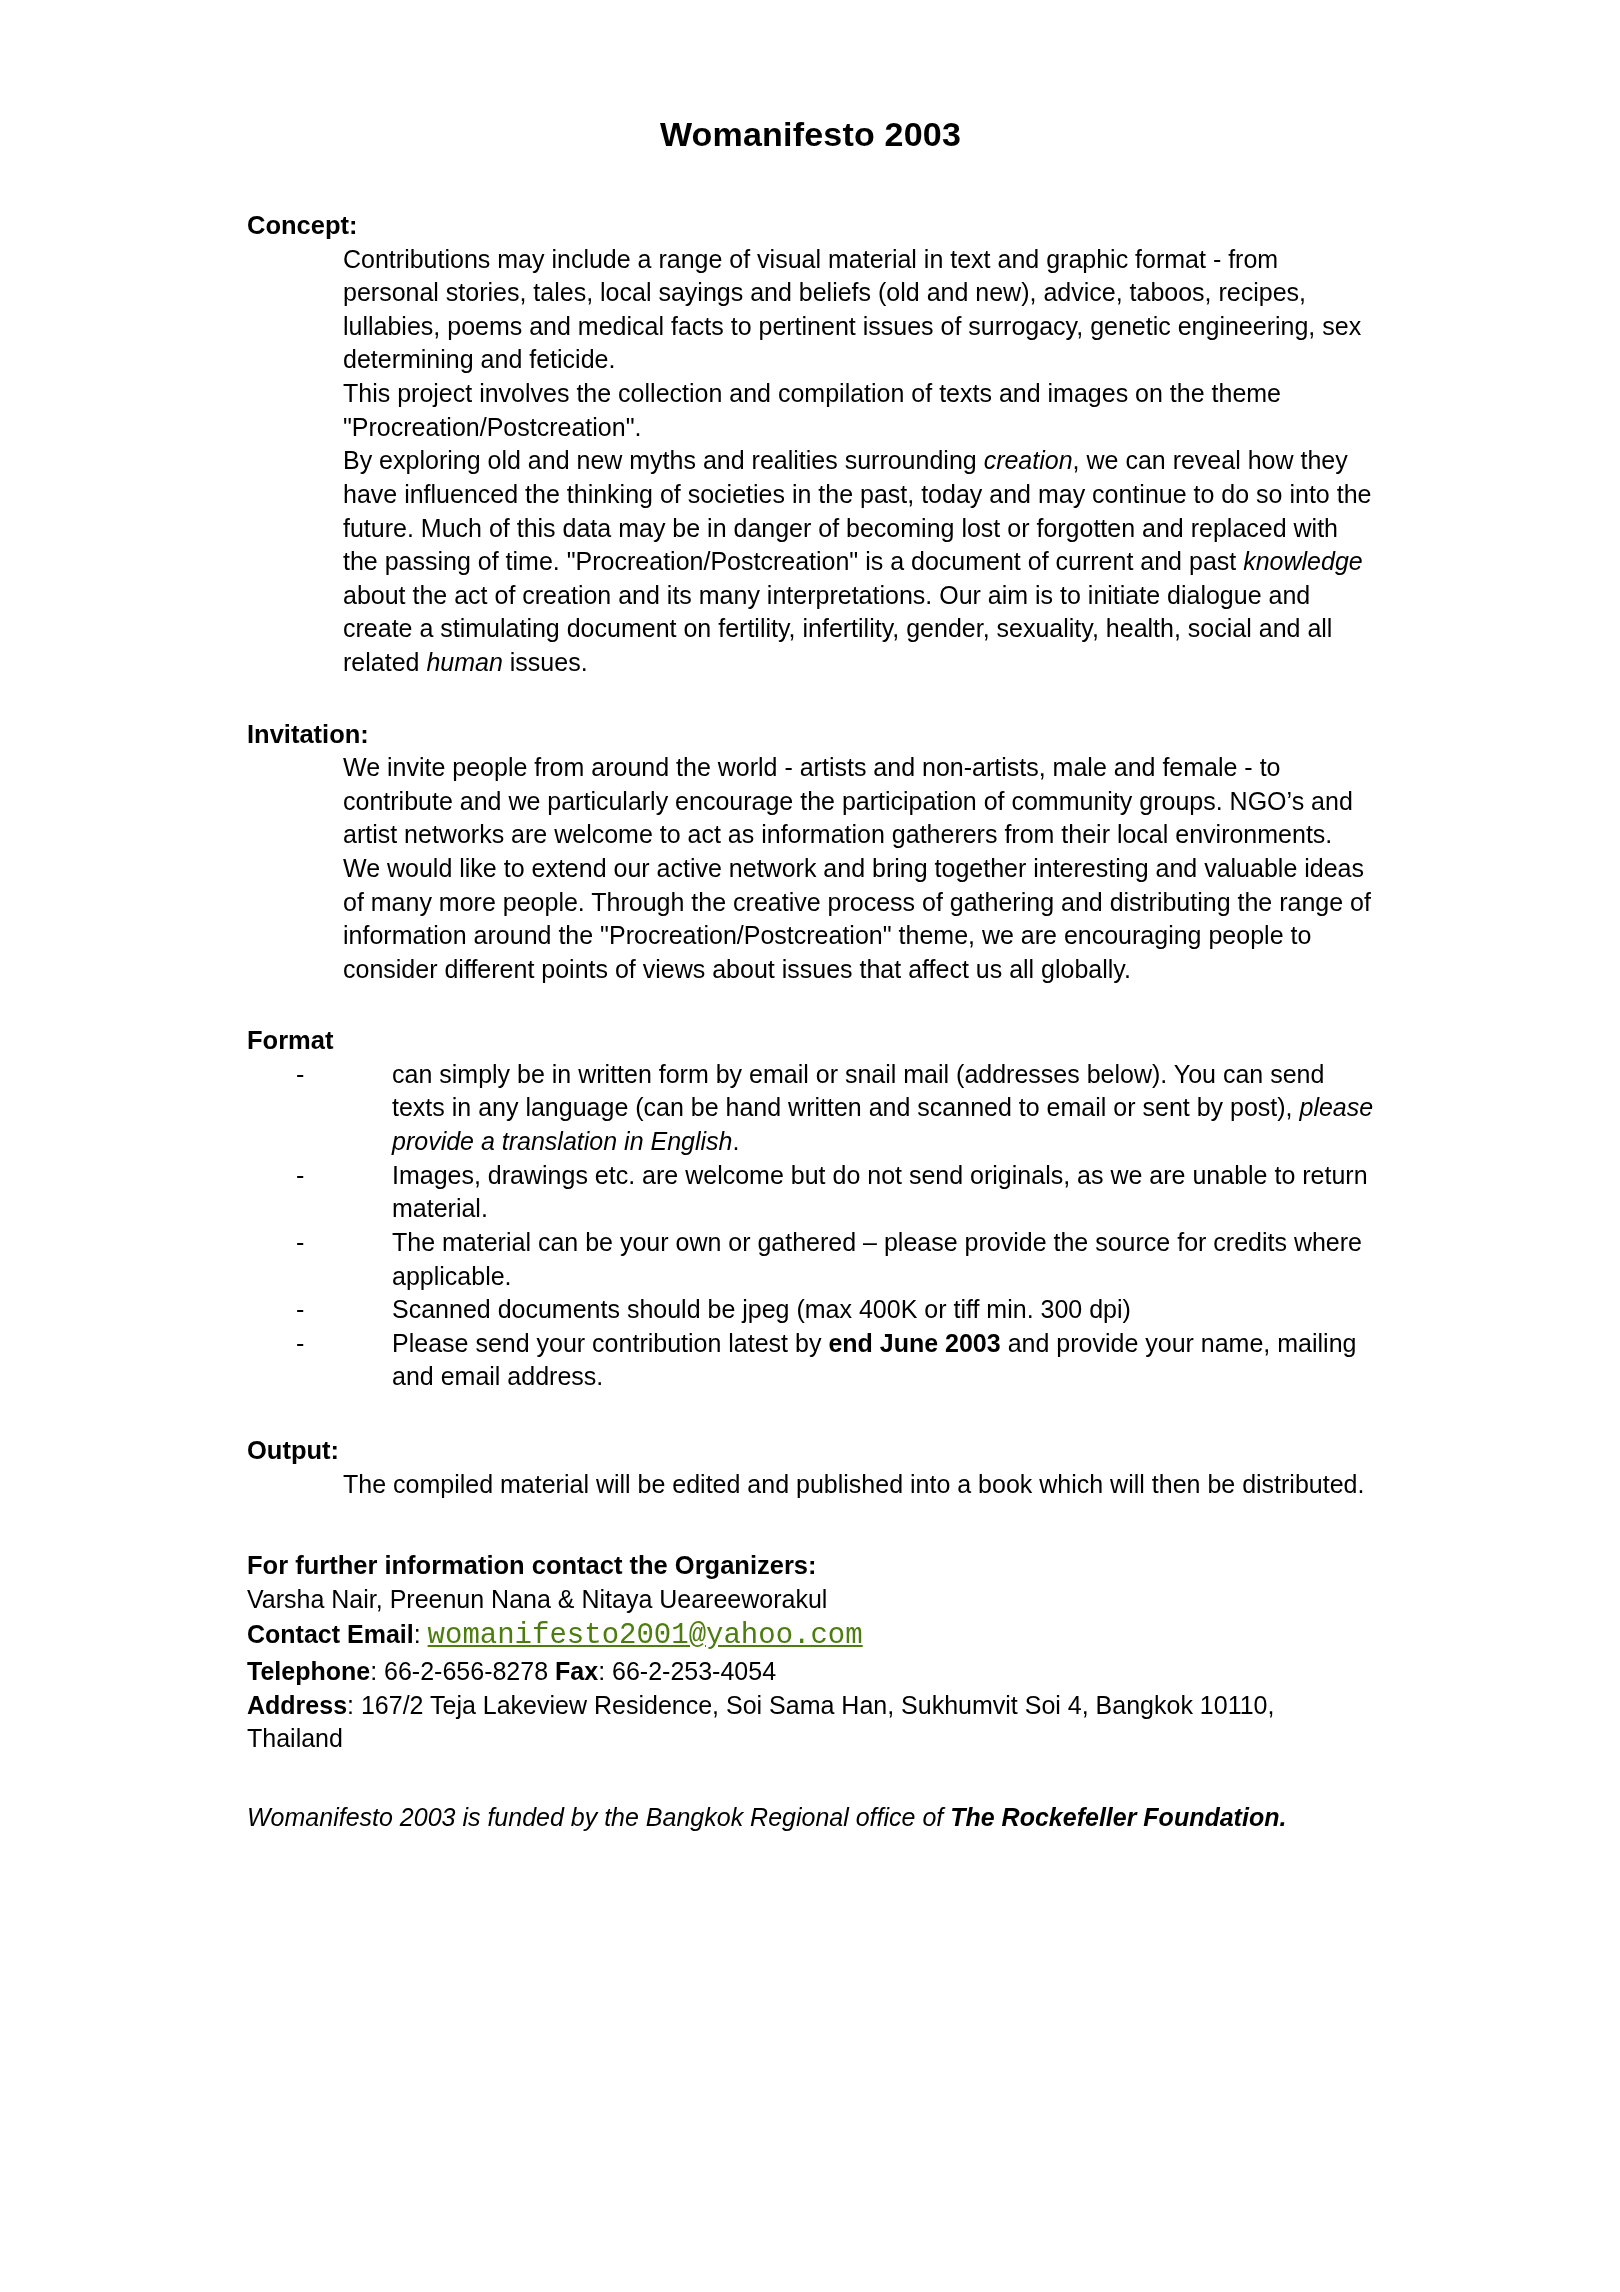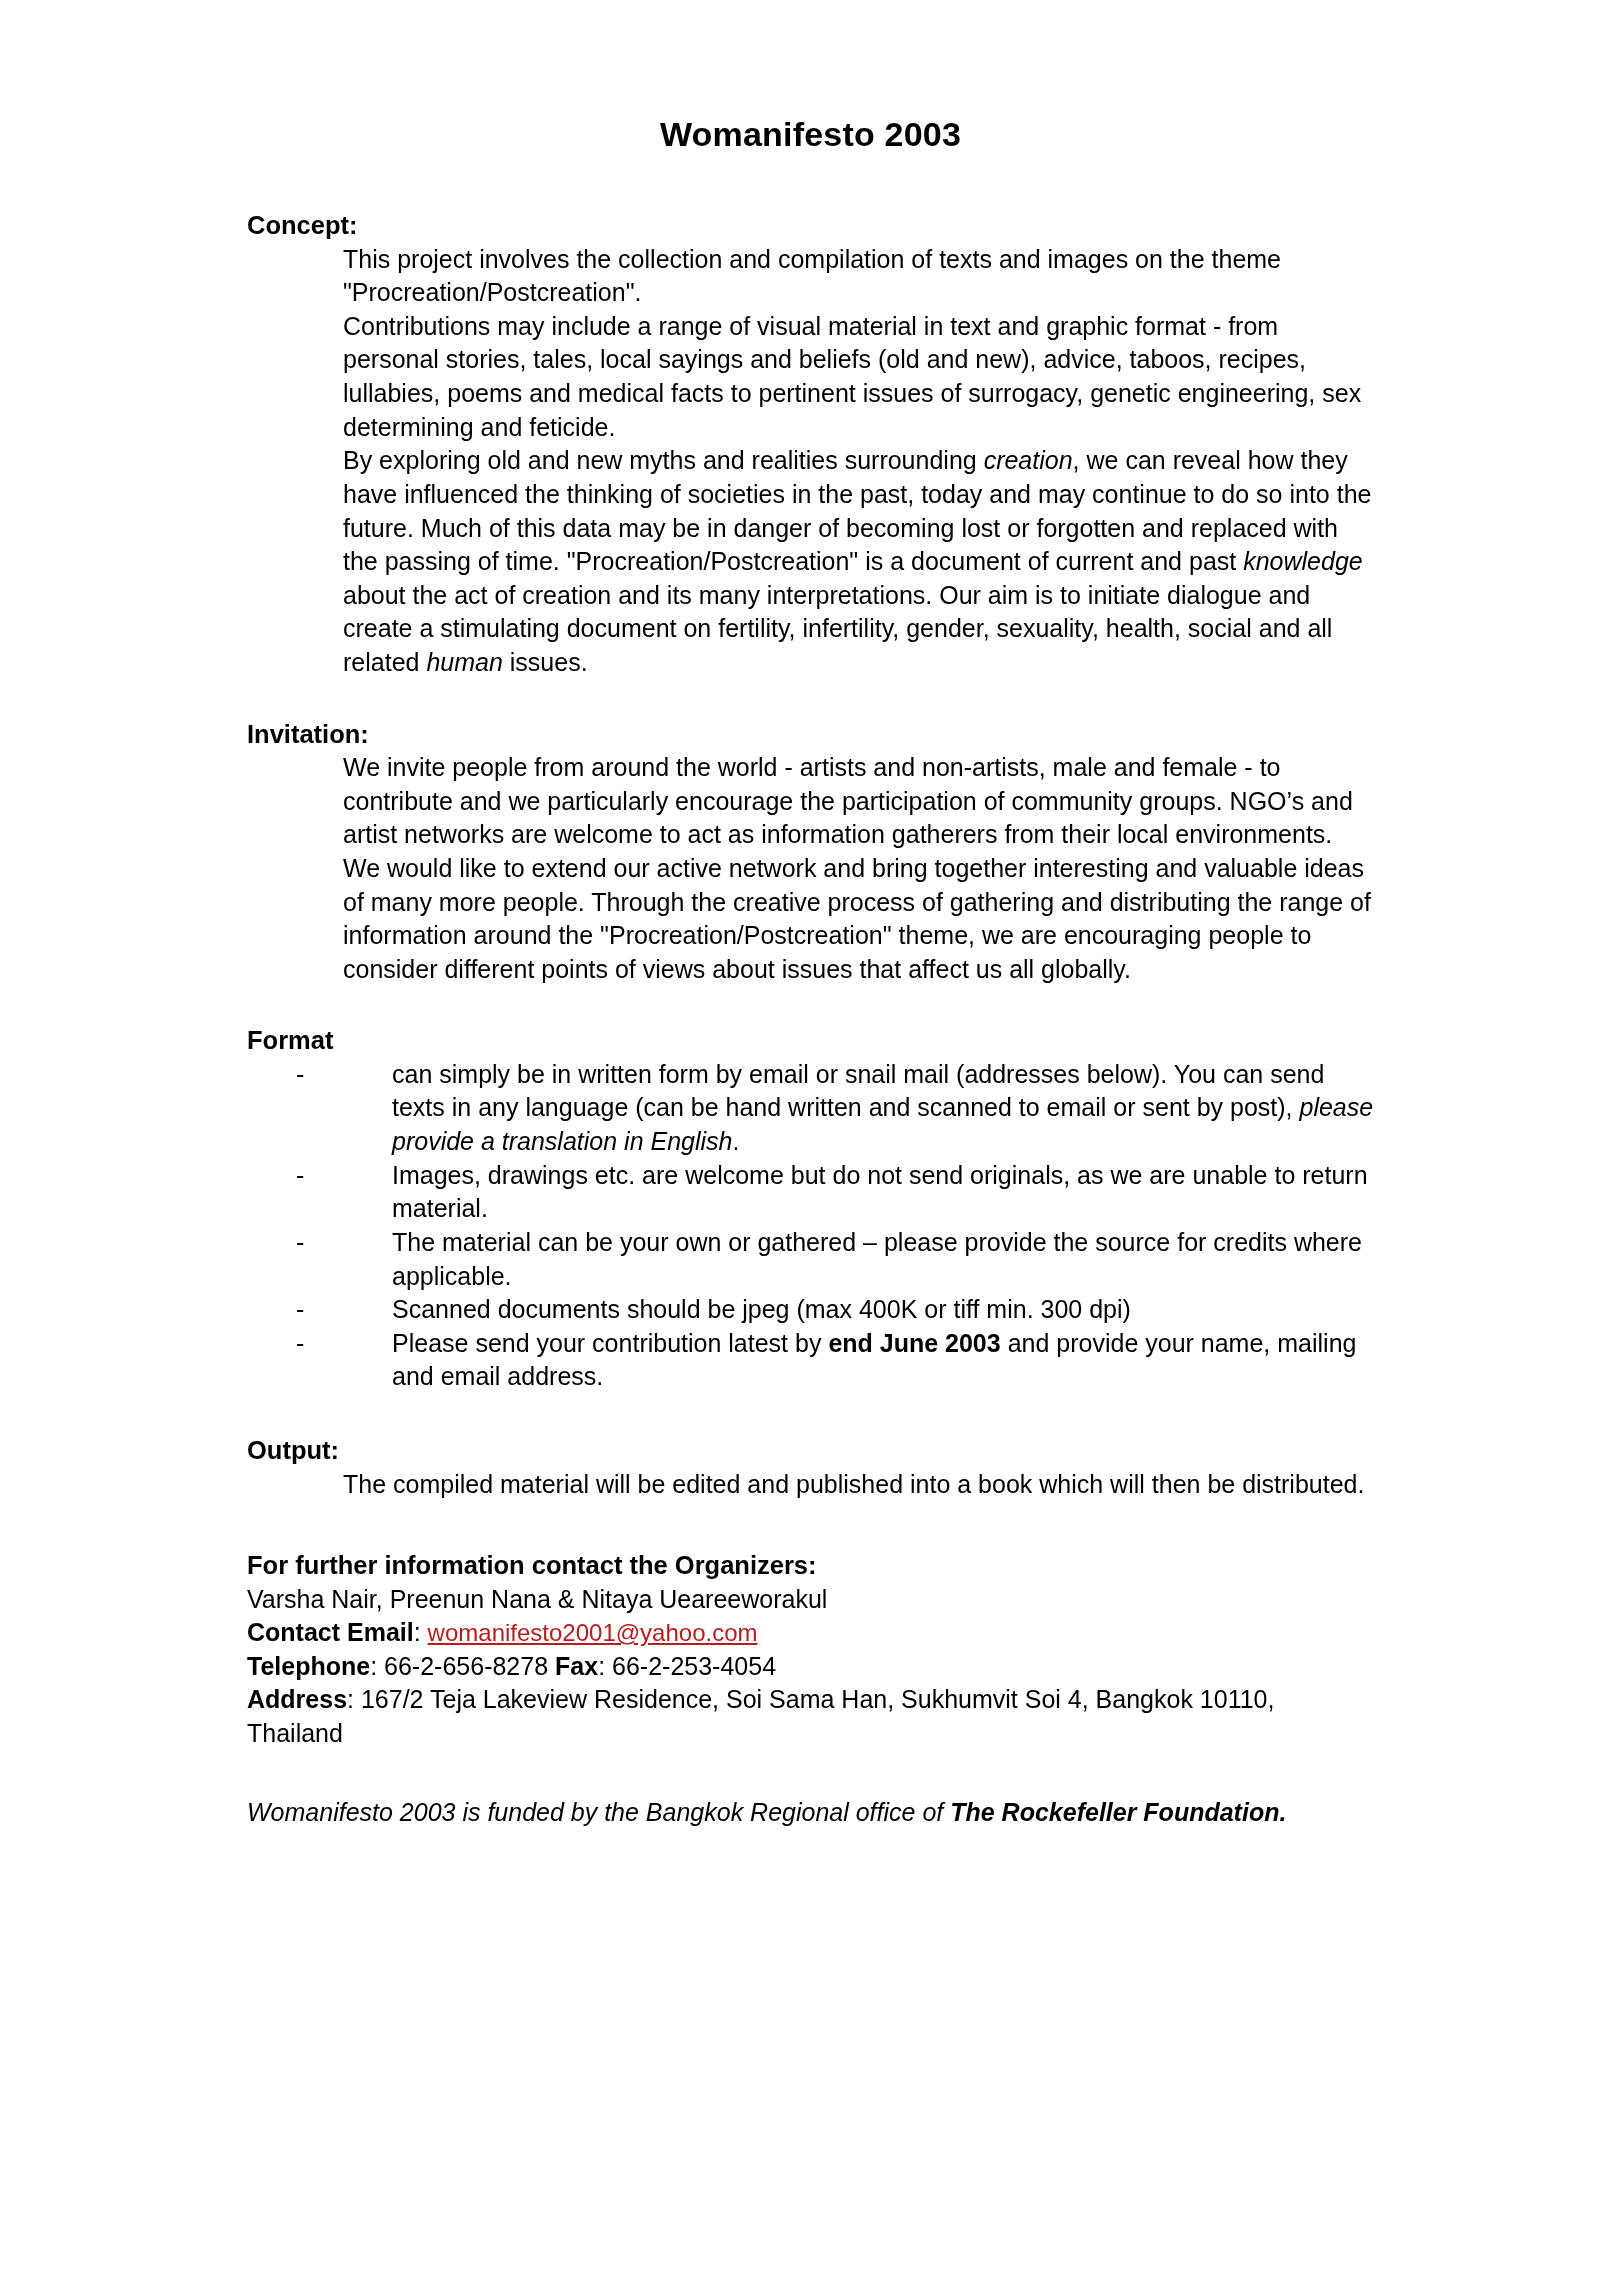--- a/index.html
+++ b/index.html
@@ -131,8 +131,8 @@
 
     <h2 class="section-heading sec-concept">Concept:</h2>
     <div class="body-block">
+      <p>Contributions may include a range of visual material in text and graphic format - from personal stories, tales, local sayings and beliefs (old and new), advice, taboos, recipes, lullabies, poems and medical facts to pertinent issues of surrogacy, genetic engineering, sex determining and feticide.</p>
       <p>This project involves the collection and compilation of texts and images on the theme "Procreation/Postcreation".</p>
-      <p>Contributions may include a range of visual material in text and graphic format - from personal stories, tales, local sayings and beliefs (old and new), advice, taboos, recipes, lullabies, poems and medical facts to pertinent issues of surrogacy, genetic engineering, sex determining and feticide.</p>
       <p><span>By exploring old and new myths and realities surrounding </span><span class="ital">creation</span><span>, we can reveal how they have influenced the thinking of societies in the past, today and may continue to do so into the future. Much of this data may be in danger of becoming lost or forgotten and replaced with the passing of time. "Procreation/Postcreation" is a document of current and past </span><span class="ital">knowledge</span><span> about the act of creation and its many interpretations. Our aim is to initiate dialogue and create a stimulating document on fertility, infertility, gender, sexuality, health, social and all related </span><span class="ital">human</span><span> issues.</span></p>
     </div>
 

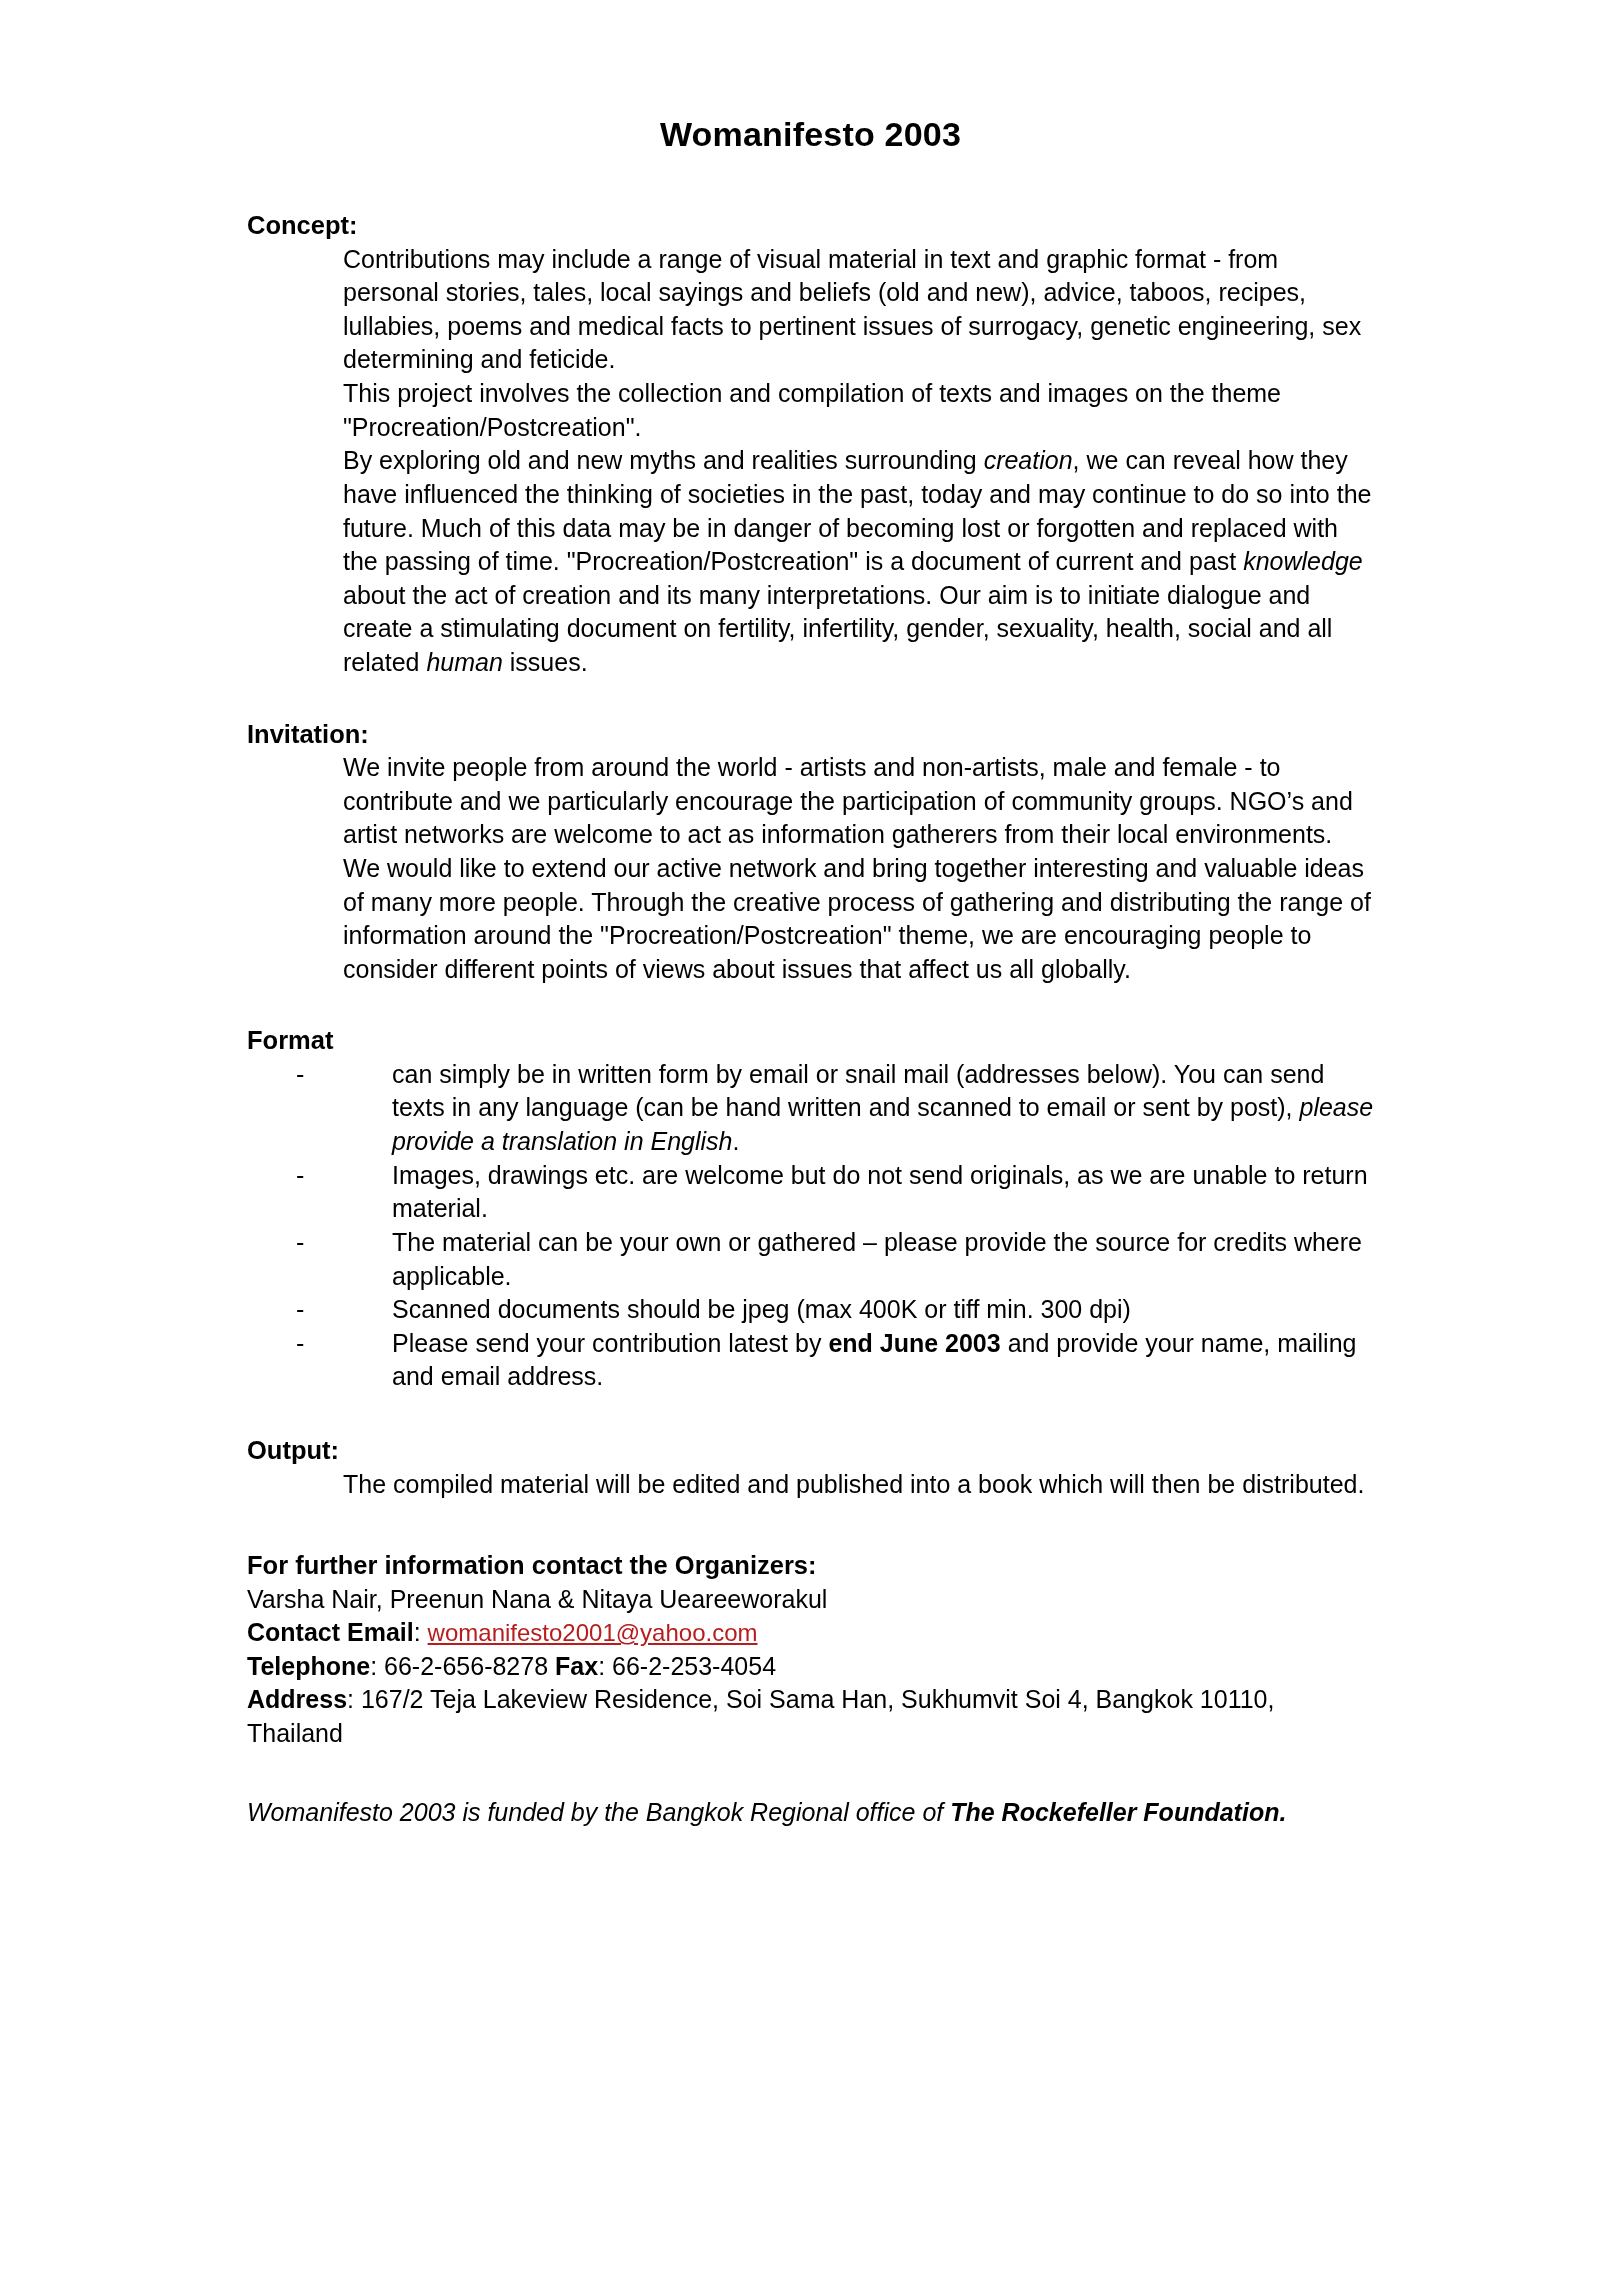--- a/index.html
+++ b/index.html
@@ -101,10 +101,10 @@
   .contact-block p { margin: 0; }
   .contact-block .lbl { font-weight: bold; }
   .email-link {
-    color: #b91c1c;
+    color: #4d7c0f;
     text-decoration: underline;
-    font-family: Liberation Sans, sans-serif;
-    font-size: 24px;
+    font-family: Liberation Mono, monospace;
+    font-size: 29px;
   }
 
   

